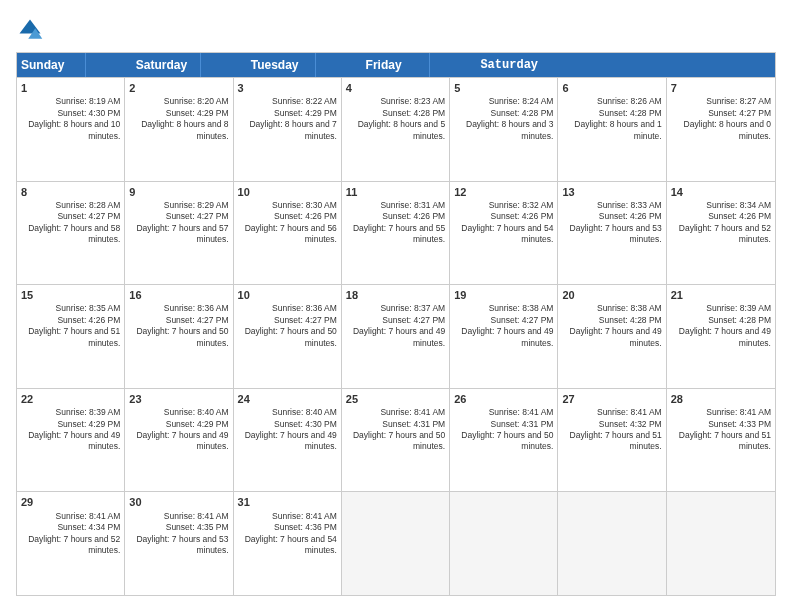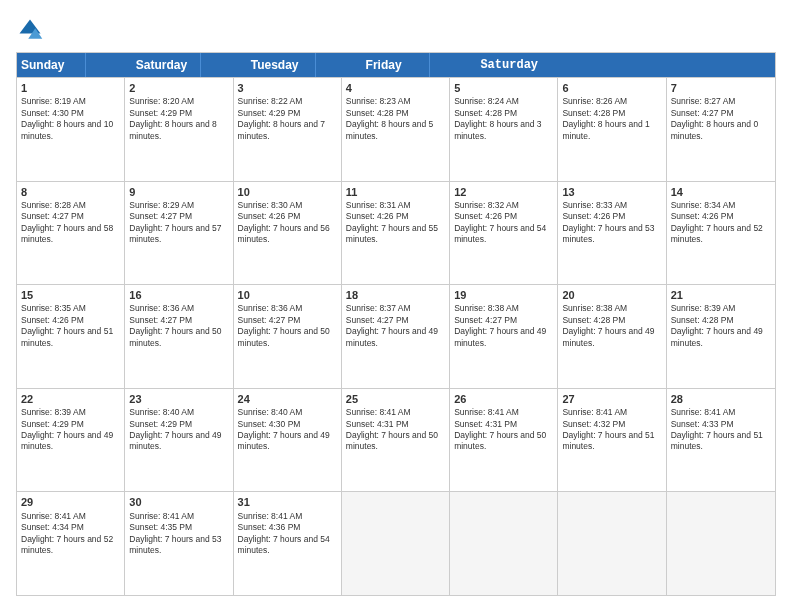--- a/index.html
+++ b/index.html
@@ -113,6 +113,7 @@
       font-size: 8.5px;
       color: #333;
       line-height: 1.35;
+      text-align: right;
     }
   </style>
 </head>

